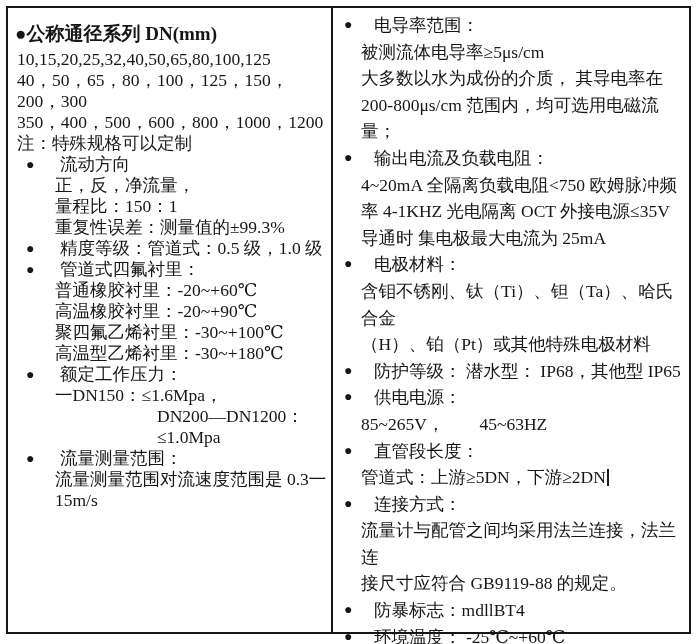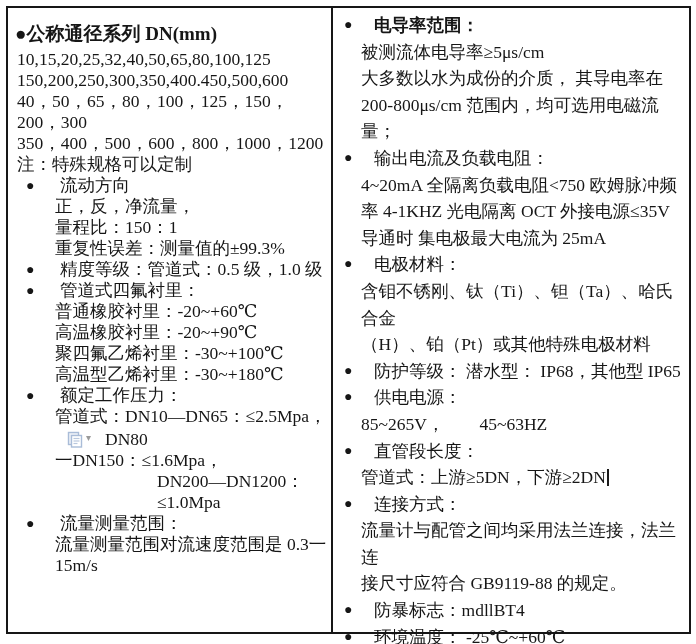--- a/index.html
+++ b/index.html
@@ -34,7 +34,7 @@
   .left .s  { padding-left:40px; }
   .left .s2 { padding-left:142px; }
   .right .s { padding-left:22px; }
-  .bold .t  { font-weight:bold; }
+  .bold .t  { font-weight:normal; }
 
   .paste-ic { display:inline-block; vertical-align:-3px; margin:0 3px 0 12px; }
   .dd {

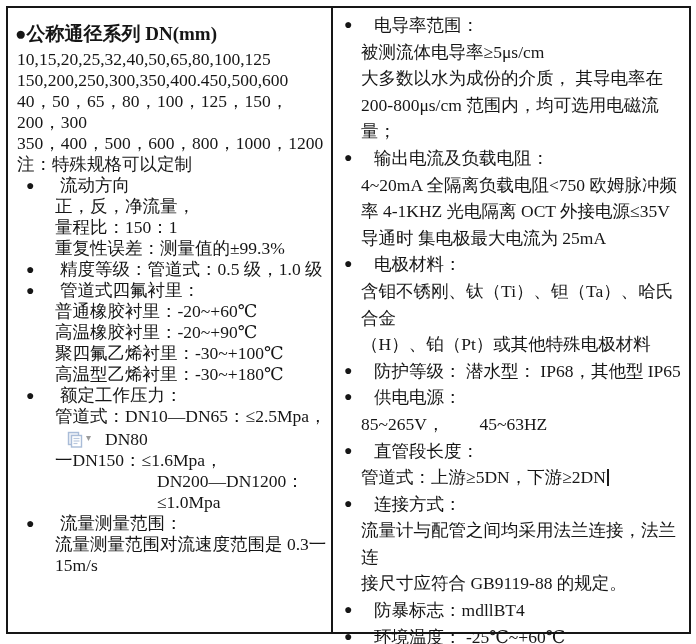--- a/index.html
+++ b/index.html
@@ -56,7 +56,6 @@
     <div class="ttl">●公称通径系列 DN(mm)</div>
 
     <div class="ln p"><span class="t">10,15,20,25,32,40,50,65,80,100,125</span></div>
-    <div class="ln p"><span class="t">150,200,250,300,350,400.450,500,600</span></div>
     <div class="ln p"><span class="t">40，50，65，80，100，125，150，200，300</span></div>
     <div class="ln p"><span class="t">350，400，500，600，800，1000，1200</span></div>
     <div class="ln p"><span class="t">注：特殊规格可以定制</span></div>

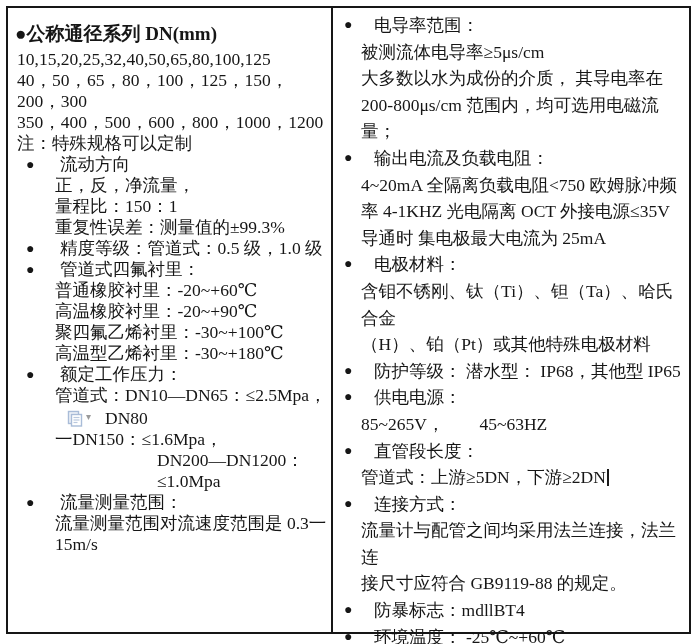--- a/index.html
+++ b/index.html
@@ -86,15 +86,6 @@
       <span class="b">●</span>
       <span class="t">额定工作压力：</span>
     </div>
-    <div class="ln s">
-      <span class="t"><span>管道式：DN10—DN65：≤2.5Mpa，</span><svg class="paste-ic" width="16" height="17" viewBox="0 0 16 17">
-            <rect x="1.5" y="1.5" width="10" height="12" fill="#eef2f8" stroke="#a9bcd8" stroke-width="1.4"></rect>
-            <rect x="4.5" y="4.5" width="10" height="11.5" fill="#ffffff" stroke="#a9bcd8" stroke-width="1.4"></rect>
-            <line x1="6.5" y1="7.5" x2="12.5" y2="7.5" stroke="#b9c8de" stroke-width="1.2"></line>
-            <line x1="6.5" y1="10" x2="12.5" y2="10" stroke="#b9c8de" stroke-width="1.2"></line>
-            <line x1="6.5" y1="12.5" x2="10.5" y2="12.5" stroke="#b9c8de" stroke-width="1.2"></line>
-          </svg><span class="dd">▾</span><span>DN80</span></span>
-    </div>
     <div class="ln s"><span class="t">一DN150：≤1.6Mpa，</span></div>
     <div class="ln s2"><span class="t">DN200—DN1200：≤1.0Mpa</span></div>
 

